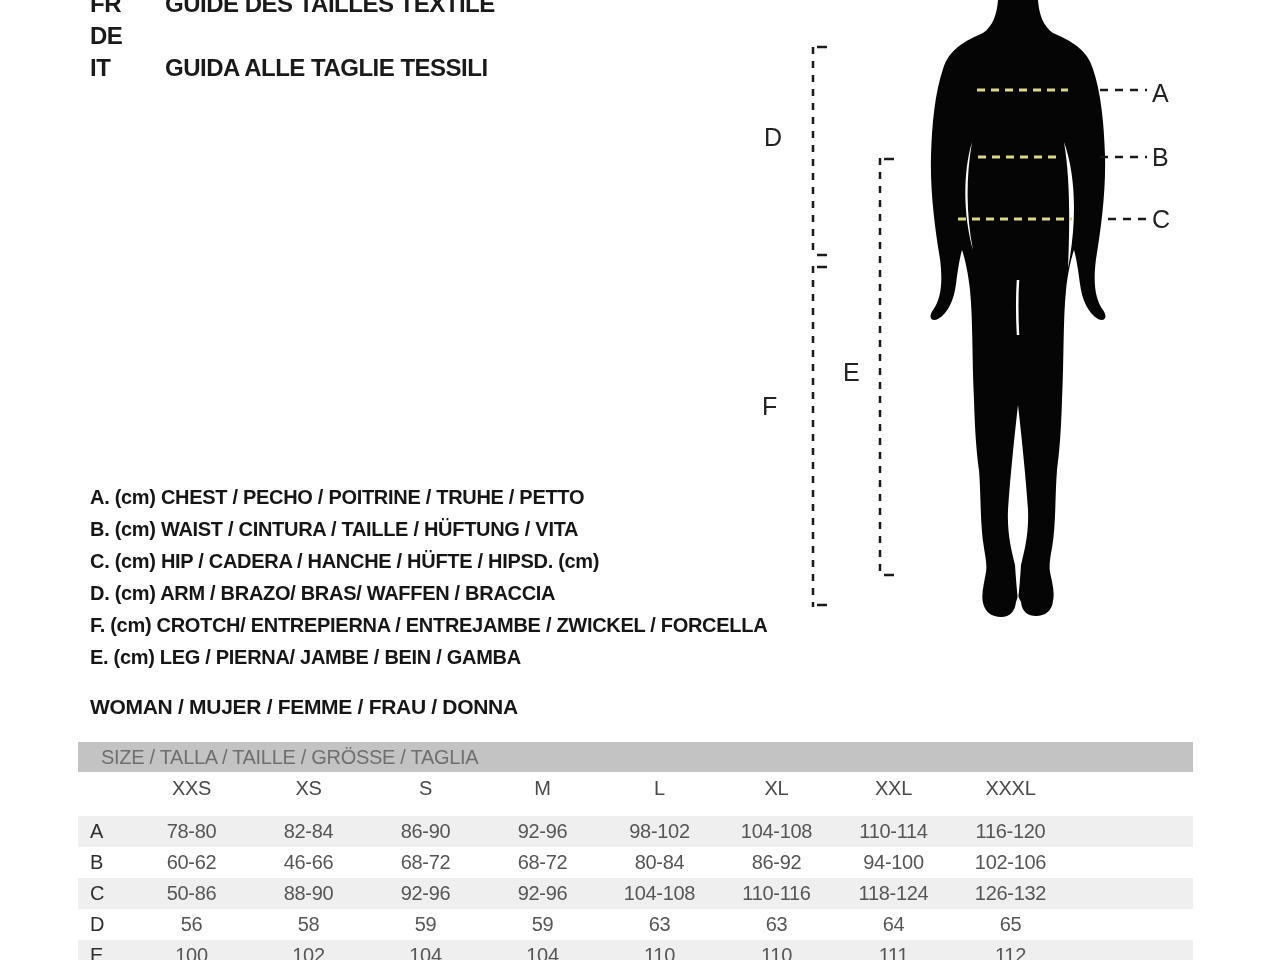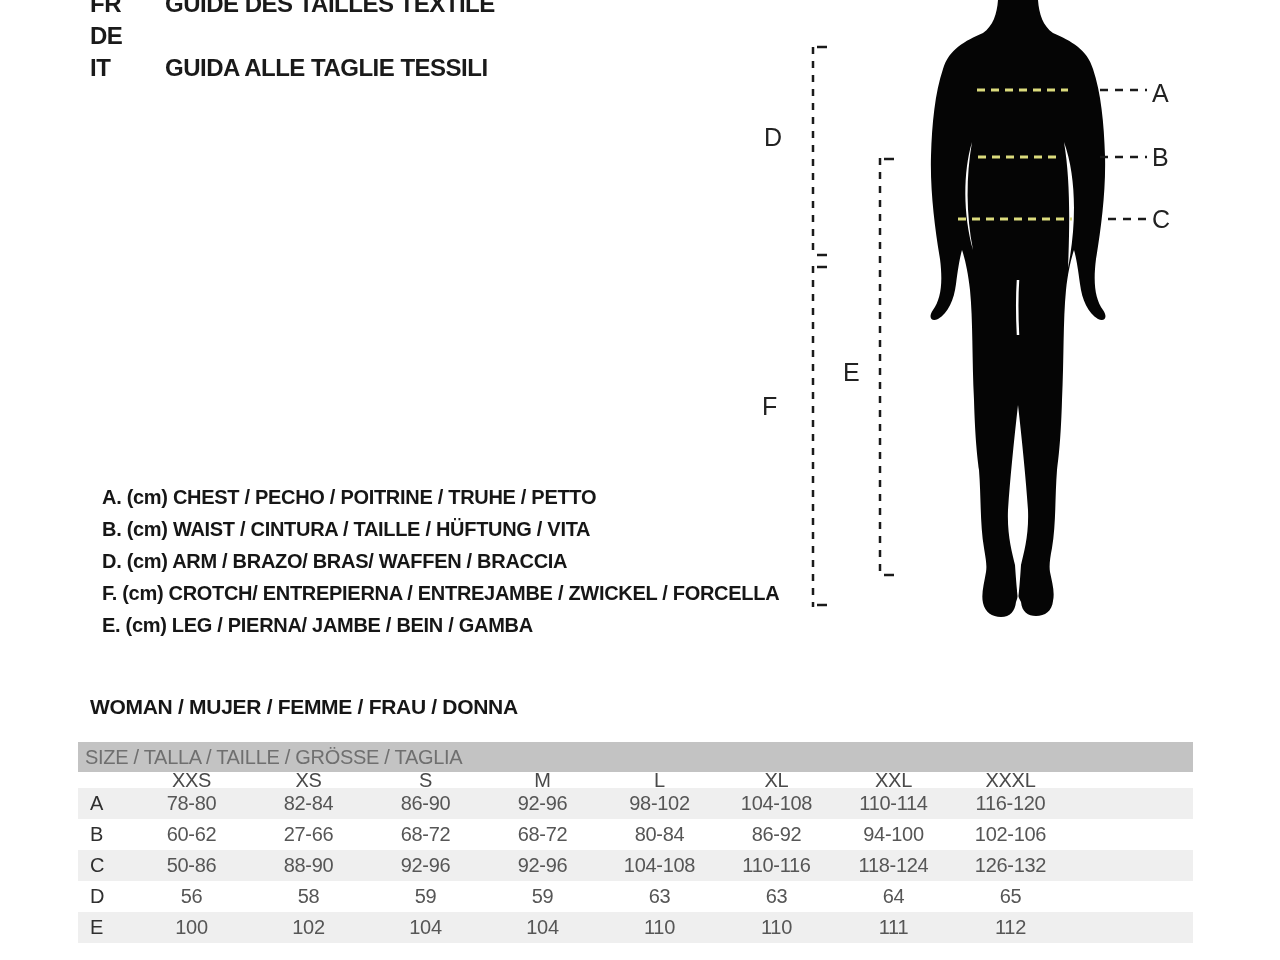--- a/index.html
+++ b/index.html
@@ -17,7 +17,7 @@
   .fig-label{position:absolute;font-size:25px;font-weight:400;color:#222;
     line-height:30px;letter-spacing:-0.5px;}
   
-  .legend-block{position:absolute;left:90px;top:481px;margin-left:12px;}
+  .legend-block{position:absolute;left:90px;top:481px;}
   .legend-row{height:32px;line-height:32px;font-size:20px;font-weight:700;
     letter-spacing:-0.3px;white-space:nowrap;color:#161616;}
   

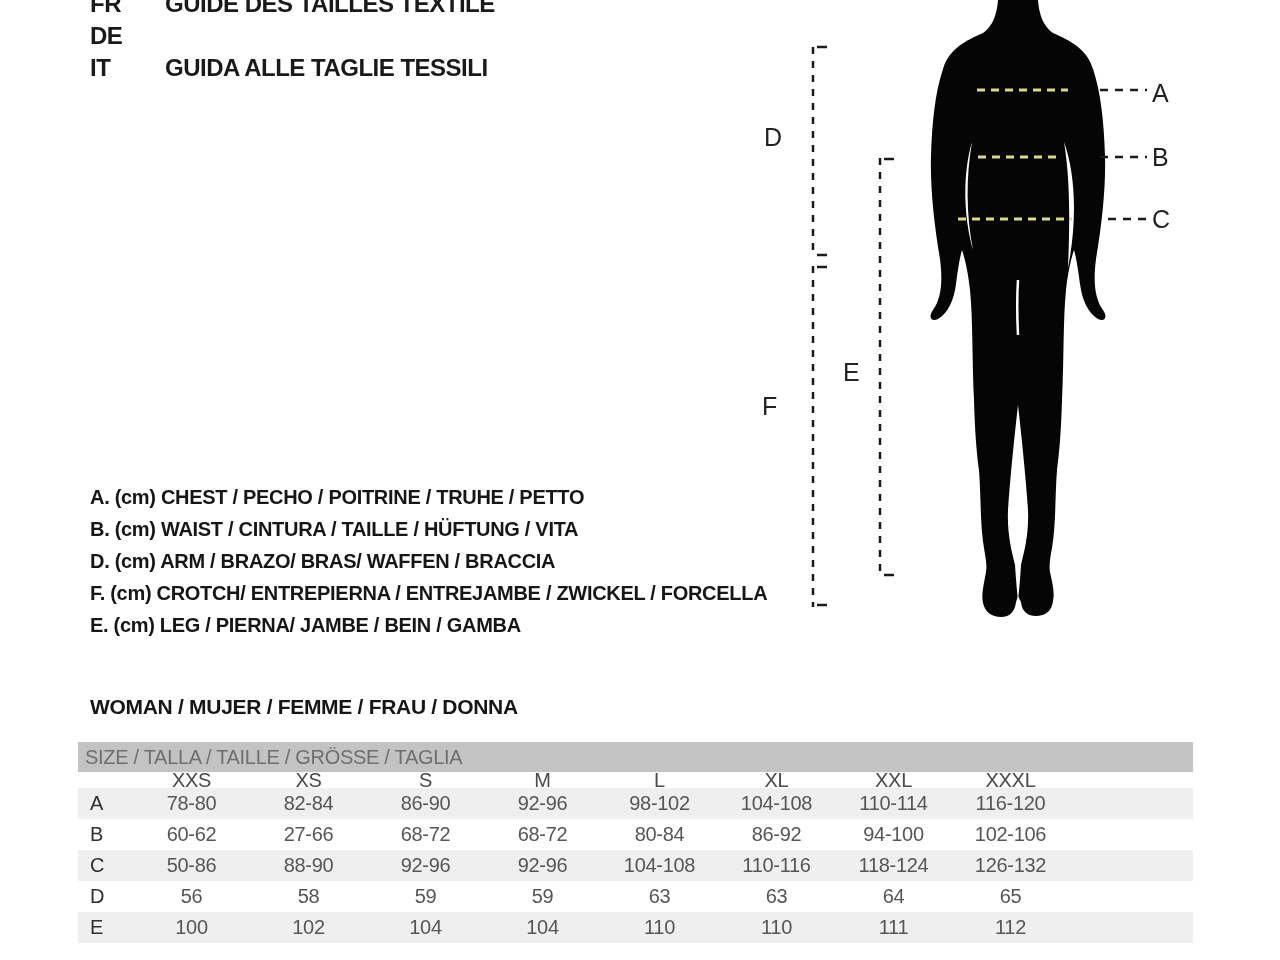--- a/index.html
+++ b/index.html
@@ -137,6 +137,7 @@
 
     <div class="legend-row">B. (cm) WAIST / CINTURA / TAILLE / HÜFTUNG / VITA</div>
 
+    <div class="legend-row">C. (cm) HIP / CADERA / HANCHE / HÜFTE / HIPSD. (cm)</div>
 
     <div class="legend-row">D. (cm) ARM / BRAZO/ BRAS/ WAFFEN / BRACCIA</div>
 

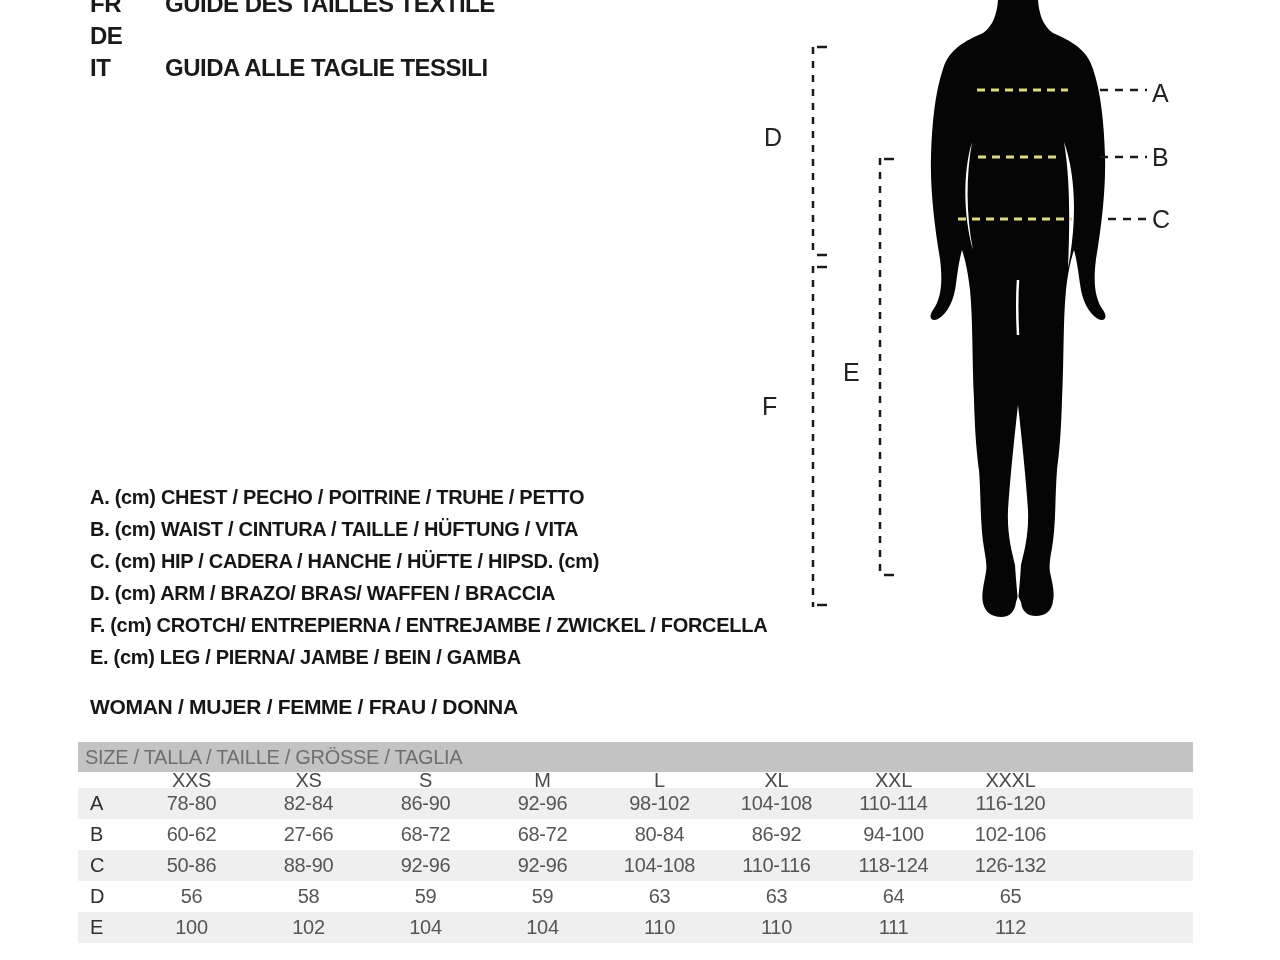--- a/index.html
+++ b/index.html
@@ -26,7 +26,7 @@
   
   .size-table{position:absolute;left:78px;top:742px;width:1115px;font-weight:400;}
   .tbl-header{height:30px;line-height:30px;background:#c3c3c3;color:#6f6f6f;
-    font-size:20px;padding-left:7px;letter-spacing:-0.3px;box-sizing:border-box;}
+    font-size:20px;padding-left:23px;letter-spacing:-0.3px;box-sizing:border-box;}
   .tr{display:flex;height:31px;line-height:31px;font-size:20px;}
   .tr.size-row{height:16px;line-height:32px;color:#4a4a4a;align-items:center;}
   .tr.alt{background:#efefef;}

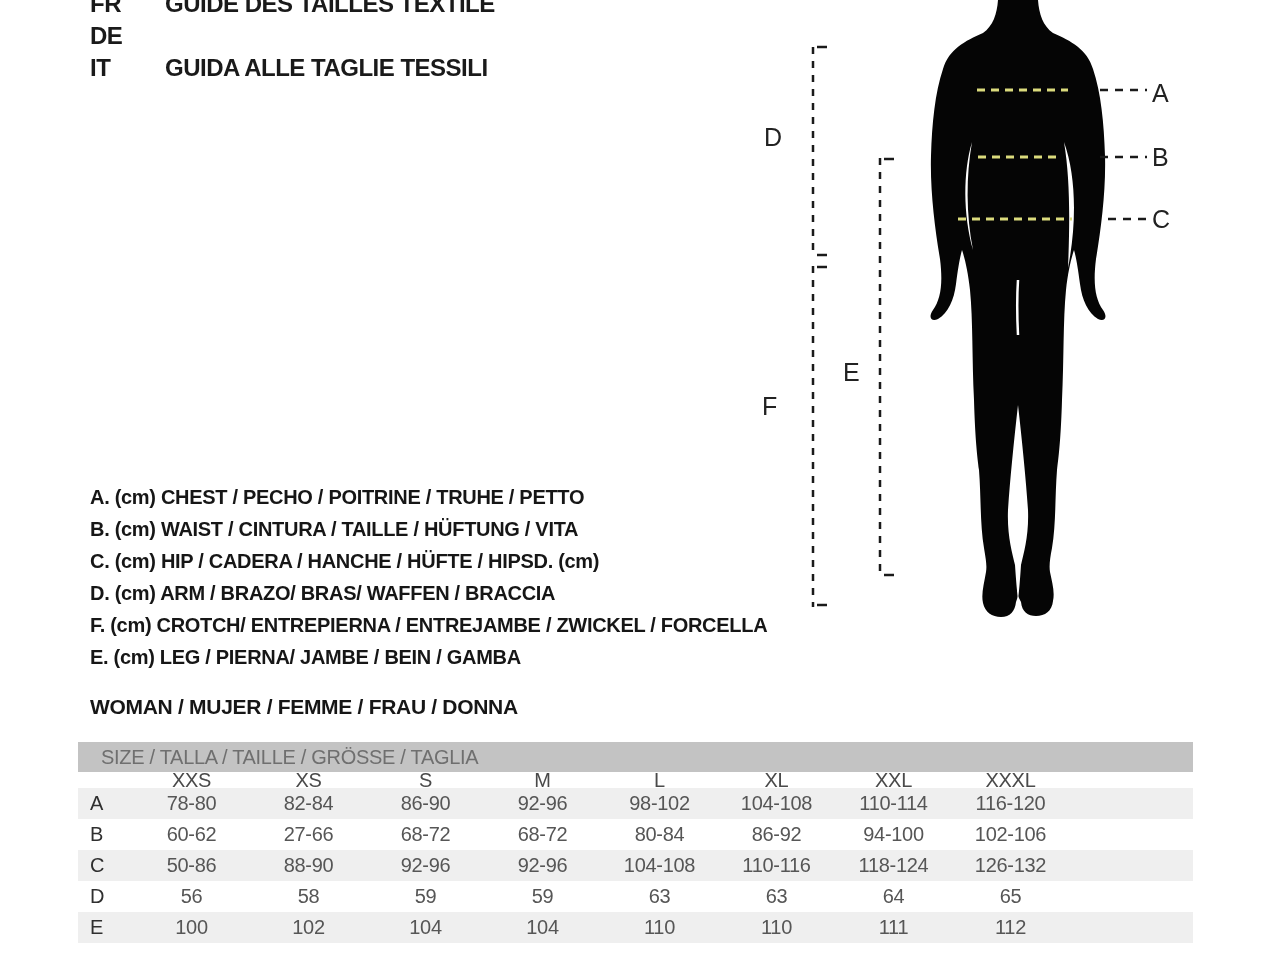--- a/index.html
+++ b/index.html
@@ -28,7 +28,7 @@
   .tbl-header{height:30px;line-height:30px;background:#c3c3c3;color:#6f6f6f;
     font-size:20px;padding-left:23px;letter-spacing:-0.3px;box-sizing:border-box;}
   .tr{display:flex;height:31px;line-height:31px;font-size:20px;}
-  .tr.size-row{height:16px;line-height:32px;color:#4a4a4a;align-items:center;}
+  .tr.size-row{height:44px;line-height:32px;color:#4a4a4a;}
   .tr.alt{background:#efefef;}
   .th-label,.row-label{width:55px;padding-left:12px;box-sizing:border-box;color:#2f2f2f;}
   .cells{display:flex;}

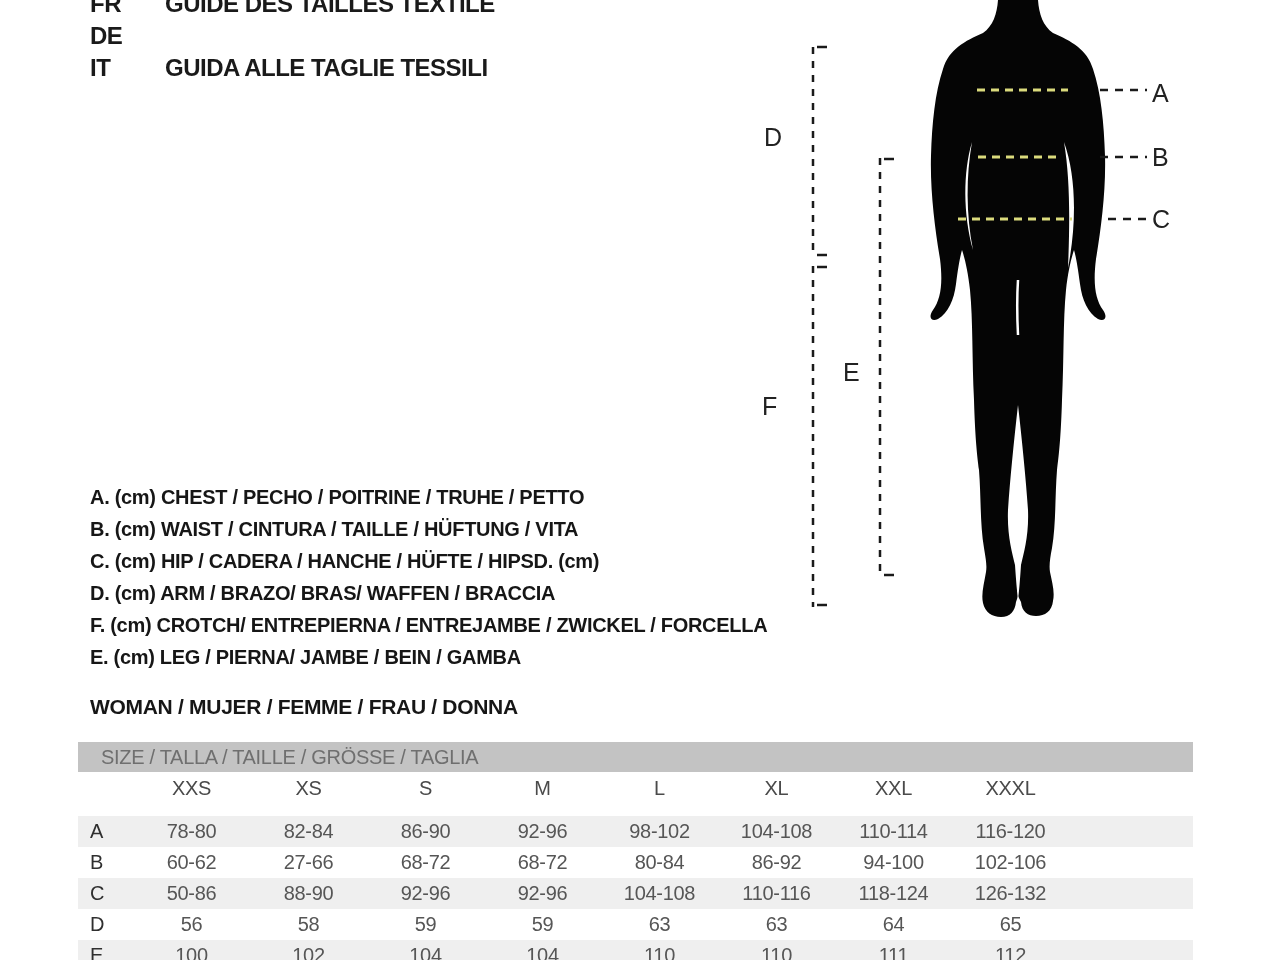--- a/index.html
+++ b/index.html
@@ -203,7 +203,7 @@
 
             <span class="td">60-62</span>
 
-            <span class="td">27-66</span>
+            <span class="td">46-66</span>
 
             <span class="td">68-72</span>
 

